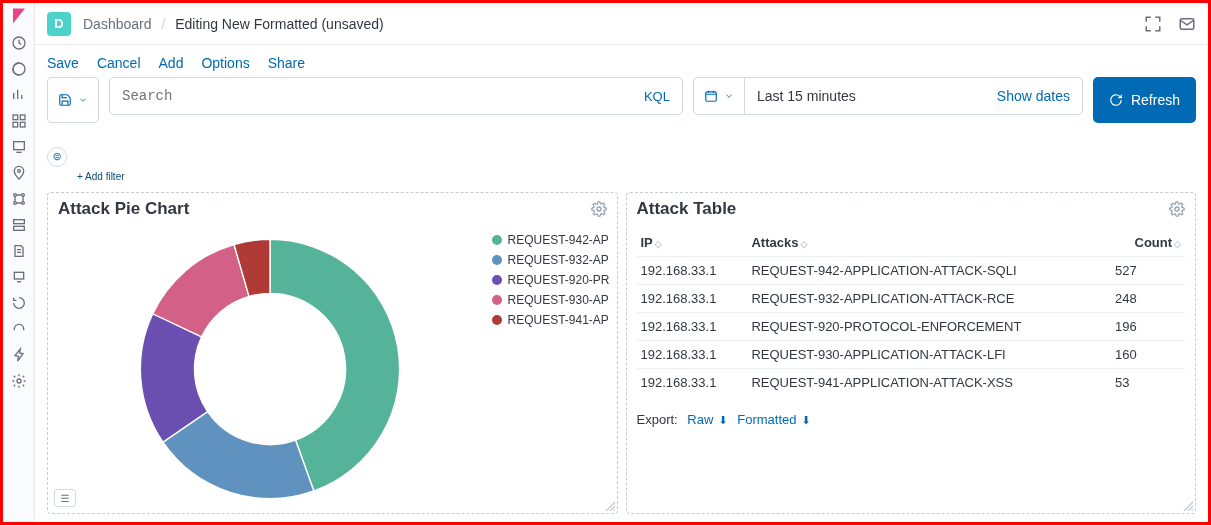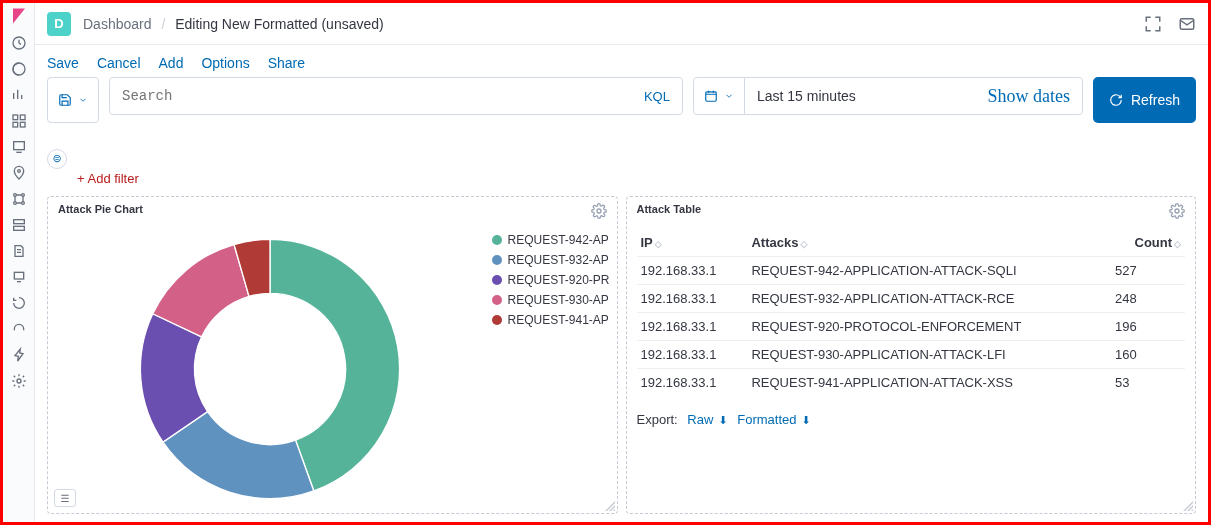--- a/index.html
+++ b/index.html
@@ -26,7 +26,7 @@
 .date-wrap { width: 390px; border: 1px solid #d3dae6; border-radius: 4px; display: flex; align-items: center; height: 38px; }
 .date-btn { display: flex; align-items: center; gap: 6px; padding: 0 10px; color: #006bb4; cursor: pointer; border-right: 1px solid #d3dae6; height: 100%; }
 .date-text { flex: 1; padding: 0 12px; color: #343741; font-size: 14px; }
-.show-dates { color: #006bb4; padding: 0 12px; cursor: pointer; font-size: 18px; font-family: Liberation Serif, serif; }
+.show-dates { color: #006bb4; padding: 0 12px; cursor: pointer; font-size: 14px; }
 .refresh-btn { background: #006bb4; color: #fff; border: none; border-radius: 5px; padding: 0 16px; display: flex; align-items: center; gap: 8px; cursor: pointer; font-size: 14px; height: 46px; }
 .filterbar { display: flex; align-items: center; gap: 10px; padding: 0 12px 10px; }
 .filter-toggle { width: 20px; height: 20px; border: 1px solid #d3dae6; border-radius: 10px; display: flex; align-items: center; justify-content: center; color: #006bb4; cursor: pointer; font-size: 11px; }

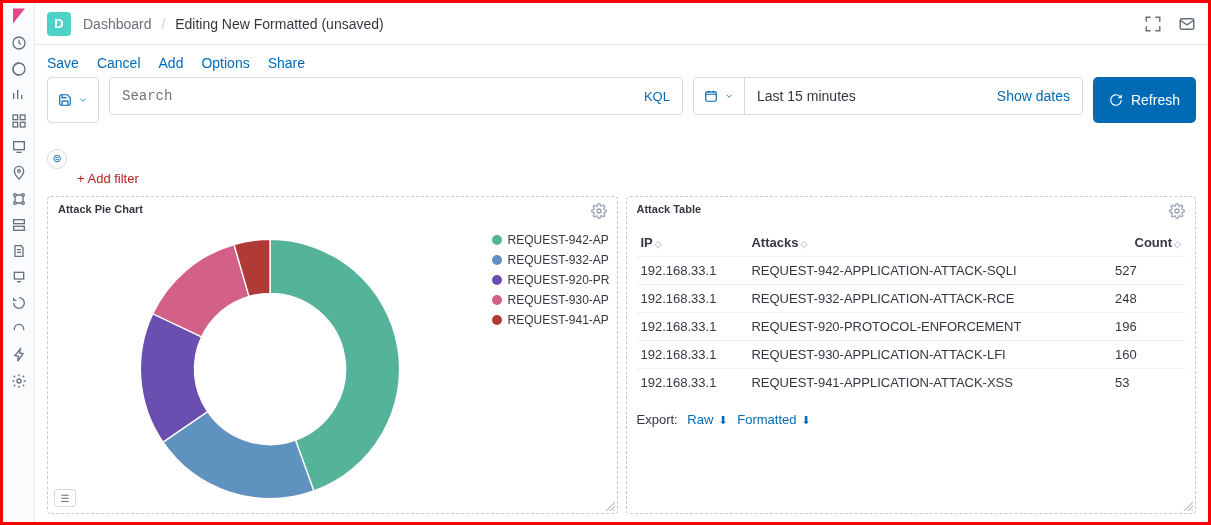--- a/index.html
+++ b/index.html
@@ -30,7 +30,7 @@
 .refresh-btn { background: #006bb4; color: #fff; border: none; border-radius: 5px; padding: 0 16px; display: flex; align-items: center; gap: 8px; cursor: pointer; font-size: 14px; height: 46px; }
 .filterbar { display: flex; align-items: center; gap: 10px; padding: 0 12px 10px; }
 .filter-toggle { width: 20px; height: 20px; border: 1px solid #d3dae6; border-radius: 10px; display: flex; align-items: center; justify-content: center; color: #006bb4; cursor: pointer; font-size: 11px; }
-.add-filter { color: #b91c1c; cursor: pointer; font-size: 13px; margin-top: 40px; }
+.add-filter { color: #0c4a6e; cursor: pointer; font-size: 10px; margin-top: 40px; }
 .panels { flex: 1; display: flex; gap: 8px; padding: 0 12px 8px; overflow: hidden; }
 .panel { flex: 1; border: 1px dashed #c5cad4; border-radius: 4px; position: relative; display: flex; flex-direction: column; background: #fff; }
 .panel-header { display: flex; padding: 6px 10px; font-weight: 600; font-size: 11px; }

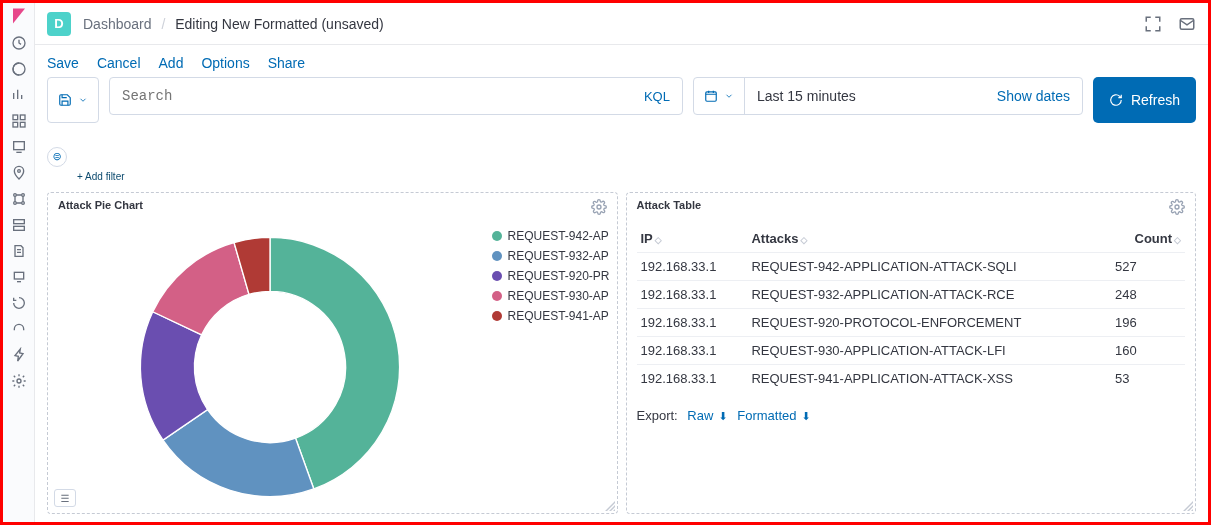--- a/index.html
+++ b/index.html
@@ -33,7 +33,7 @@
 .add-filter { color: #0c4a6e; cursor: pointer; font-size: 10px; margin-top: 40px; }
 .panels { flex: 1; display: flex; gap: 8px; padding: 0 12px 8px; overflow: hidden; }
 .panel { flex: 1; border: 1px dashed #c5cad4; border-radius: 4px; position: relative; display: flex; flex-direction: column; background: #fff; }
-.panel-header { display: flex; padding: 6px 10px; font-weight: 600; font-size: 11px; }
+.panel-header { display: flex; align-items: center; padding: 6px 10px; font-weight: 600; font-size: 17px; }
 .panel-header .spacer { flex: 1; }
 .gear { width: 16px; height: 16px; color: #98a2b3; cursor: pointer; }
 .resize { position: absolute; bottom: 2px; right: 2px; width: 10px; height: 10px; color: #c5cad4; }

